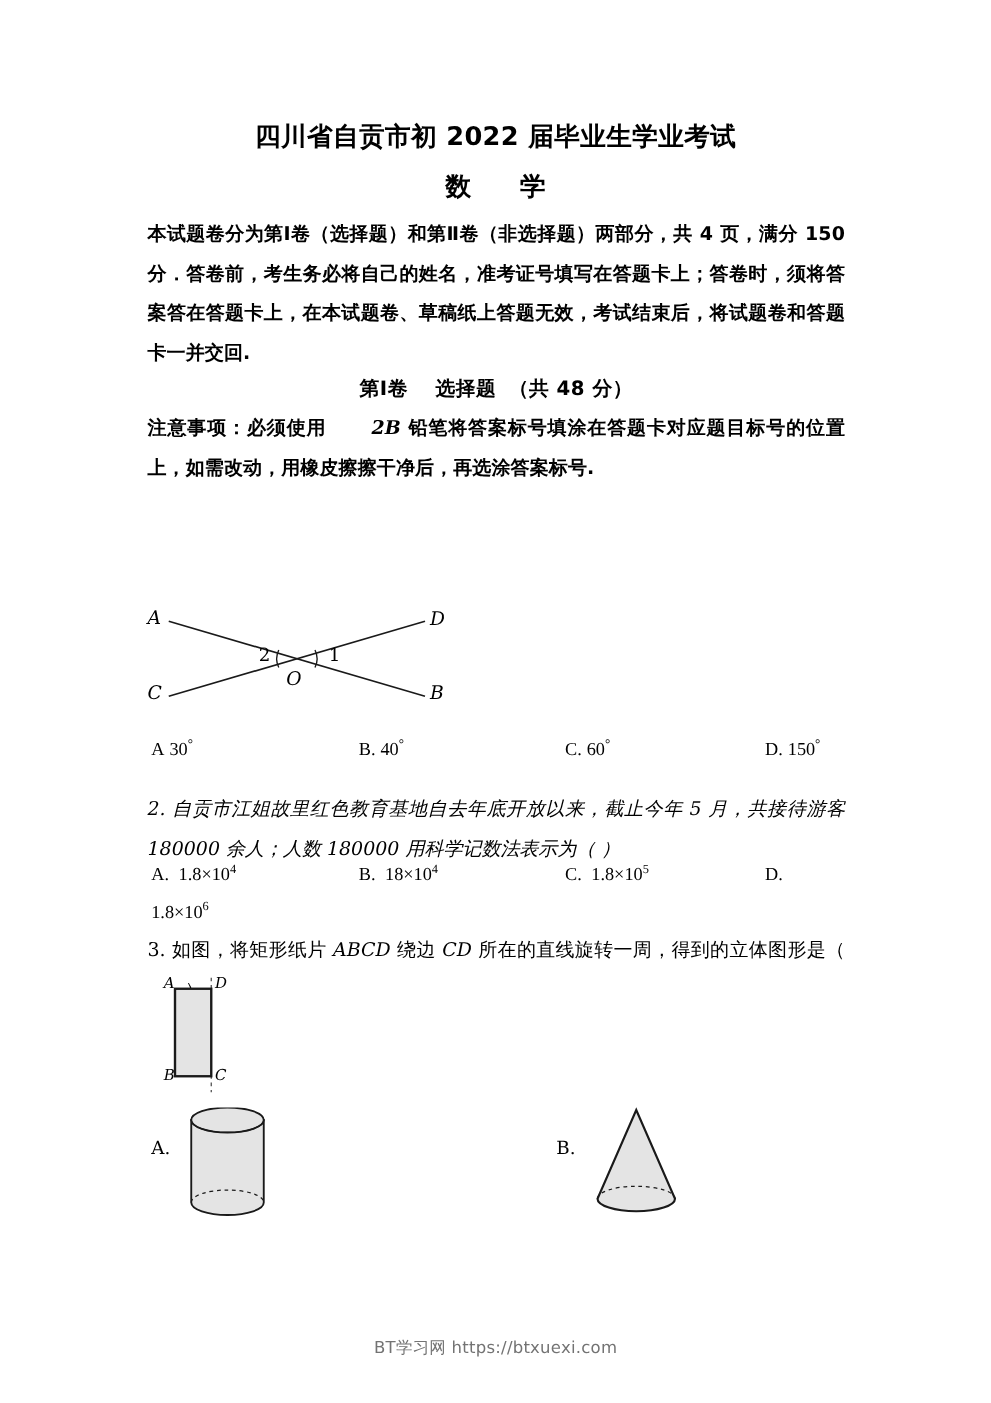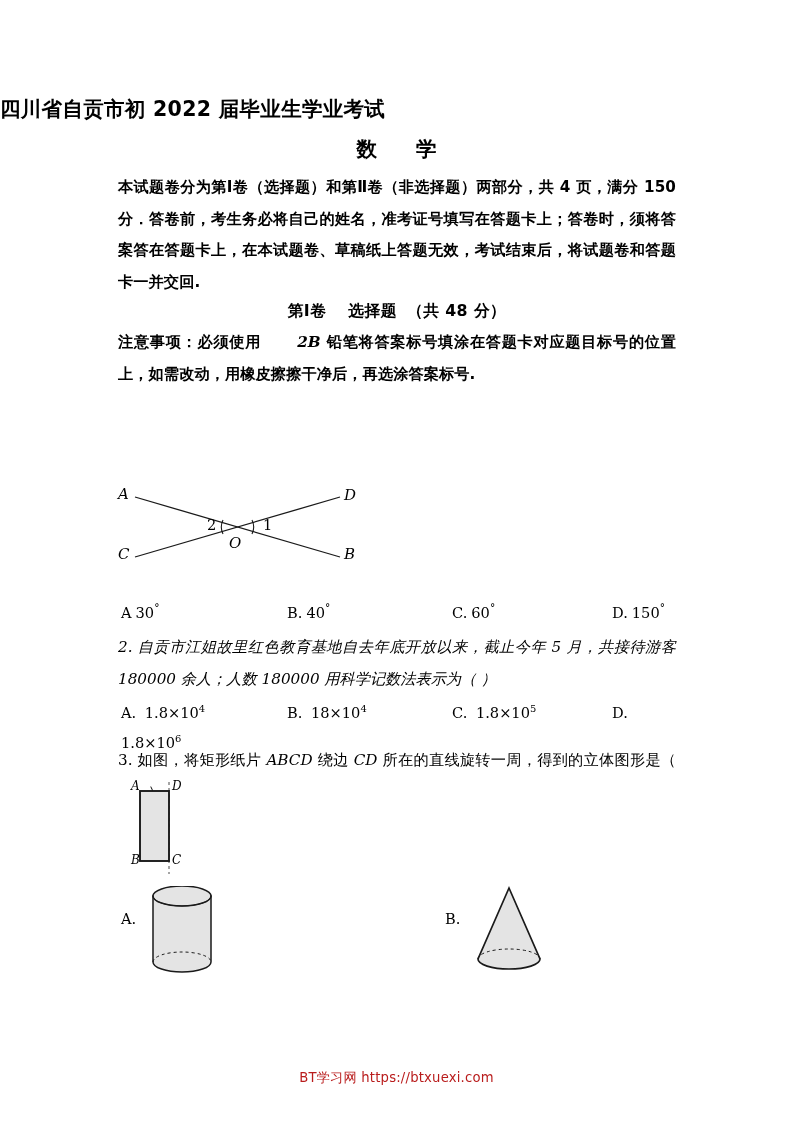--- a/index.html
+++ b/index.html
@@ -25,6 +25,7 @@
     left: 0;
     right: 0;
     top: 97px;
+    text-align: center;
     font-family: "DejaVu Sans", "Liberation Sans", sans-serif;
     font-weight: bold;
     font-size: 20.5px;

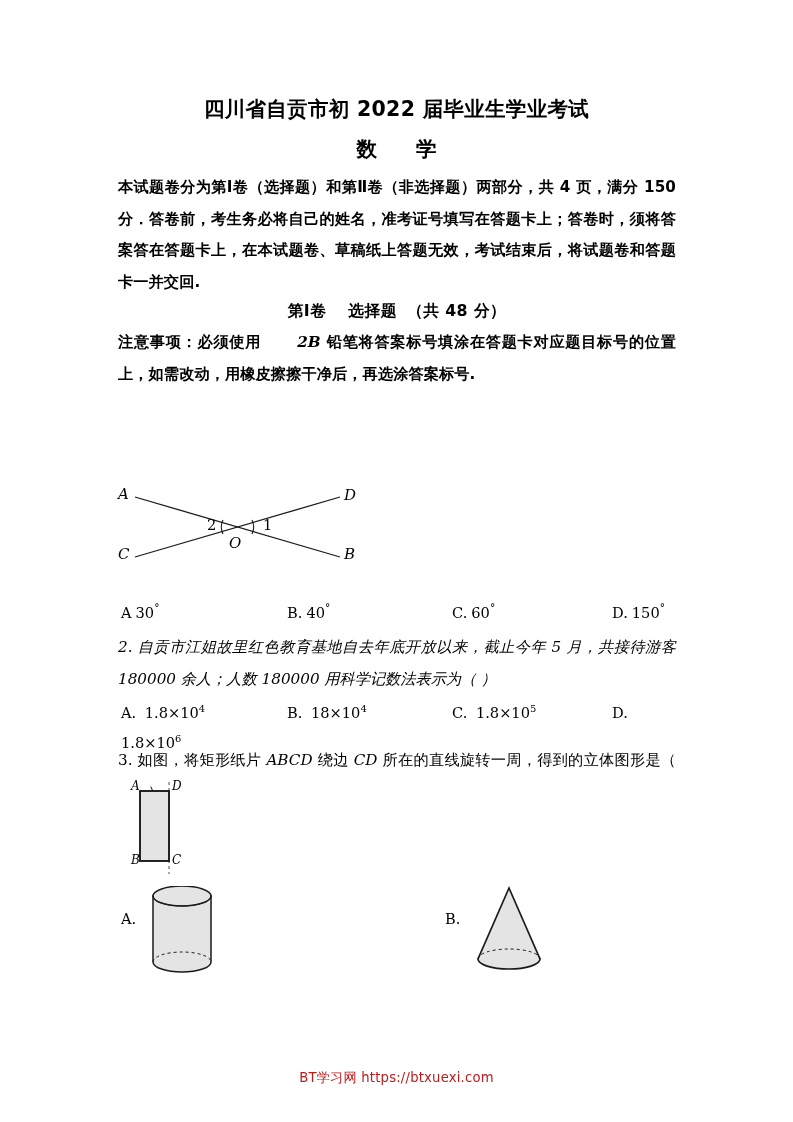--- a/index.html
+++ b/index.html
@@ -97,8 +97,9 @@
   }
   .options .opt {
     position: absolute;
-    top: 12px;
+    top: 0;
     white-space: nowrap;
+    font-family: Liberation Serif, serif;
   }
   .opt-tag { margin-right: 4px; }
 

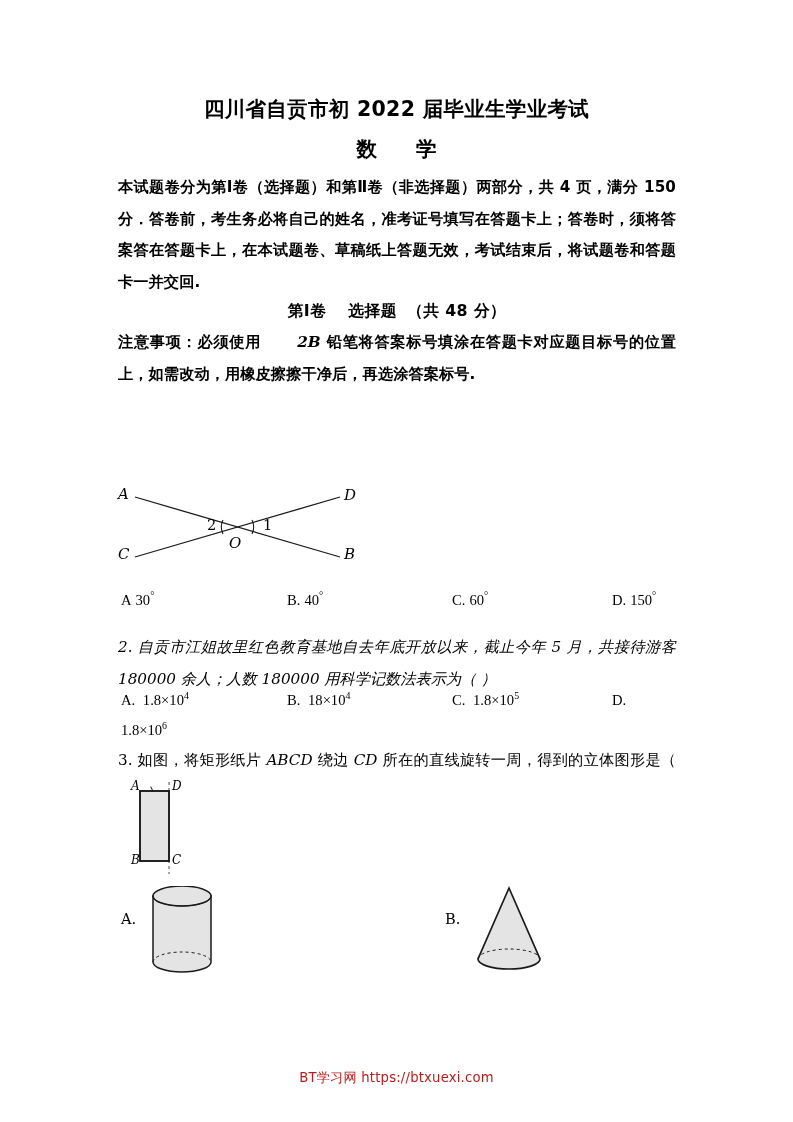--- a/index.html
+++ b/index.html
@@ -126,7 +126,7 @@
     text-align: center;
     font-family: "DejaVu Sans", "Liberation Sans", sans-serif;
     font-size: 13.2px;
-    color: #b91c1c;
+    color: #737373;
     letter-spacing: 0.2px;
   }
 </style>

